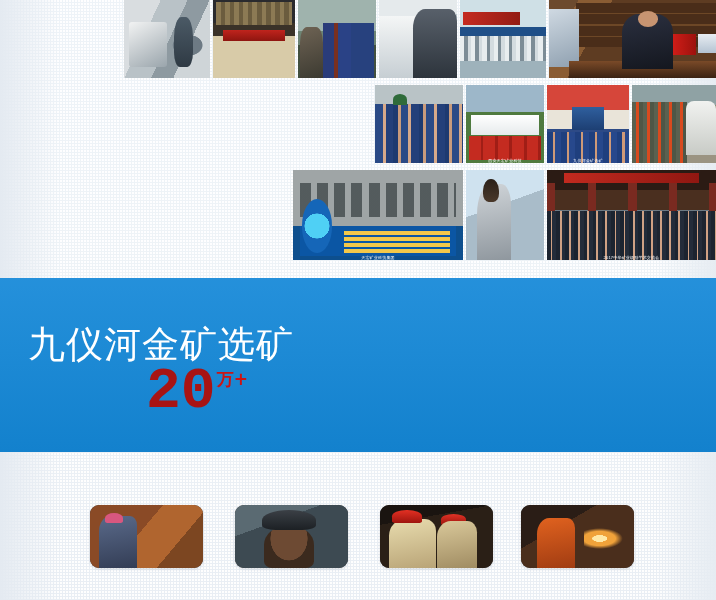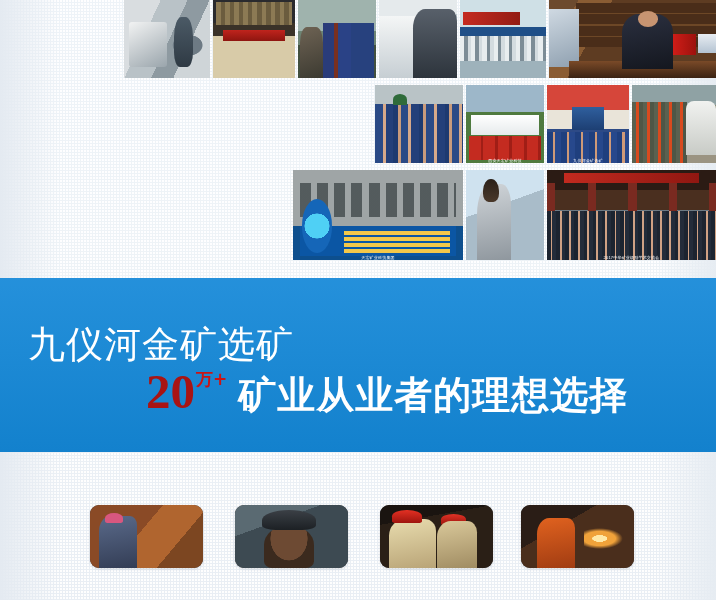--- a/index.html
+++ b/index.html
@@ -59,8 +59,8 @@
     white-space:nowrap;z-index:3;display:flex;align-items:flex-end;
   }
   .big-num{
-    font-family:Liberation Serif, serif;
-    font-size:49px;line-height:44px;color:#a81414;font-weight:700;
+    font-family:Liberation Mono, monospace;
+    font-size:58px;line-height:44px;color:#a81414;font-weight:700;
     letter-spacing:0px;
   }
   .sup{

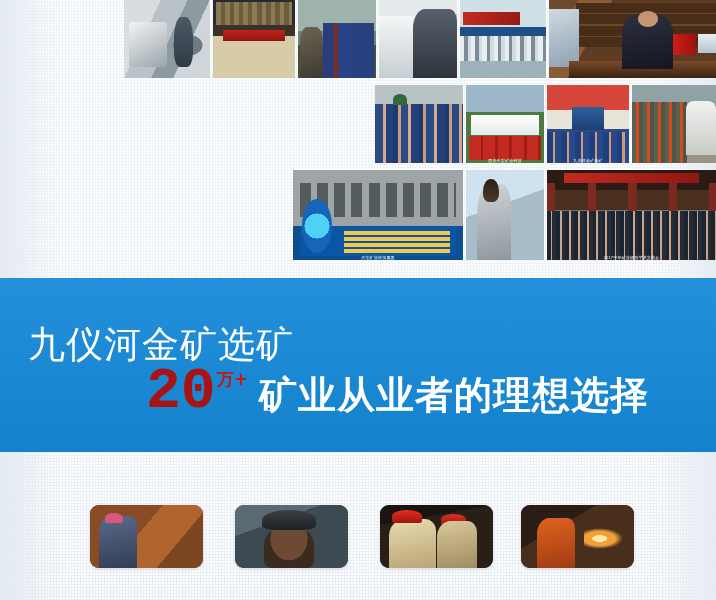--- a/index.html
+++ b/index.html
@@ -290,7 +290,6 @@
 <div class="line2">
   <span class="big-num">20</span>
   <span class="sup">万+</span>
-  <span class="line2-text">矿业从业者的理想选择</span>
 </div>
 
 <div class="thumbs" id="thumbs">

